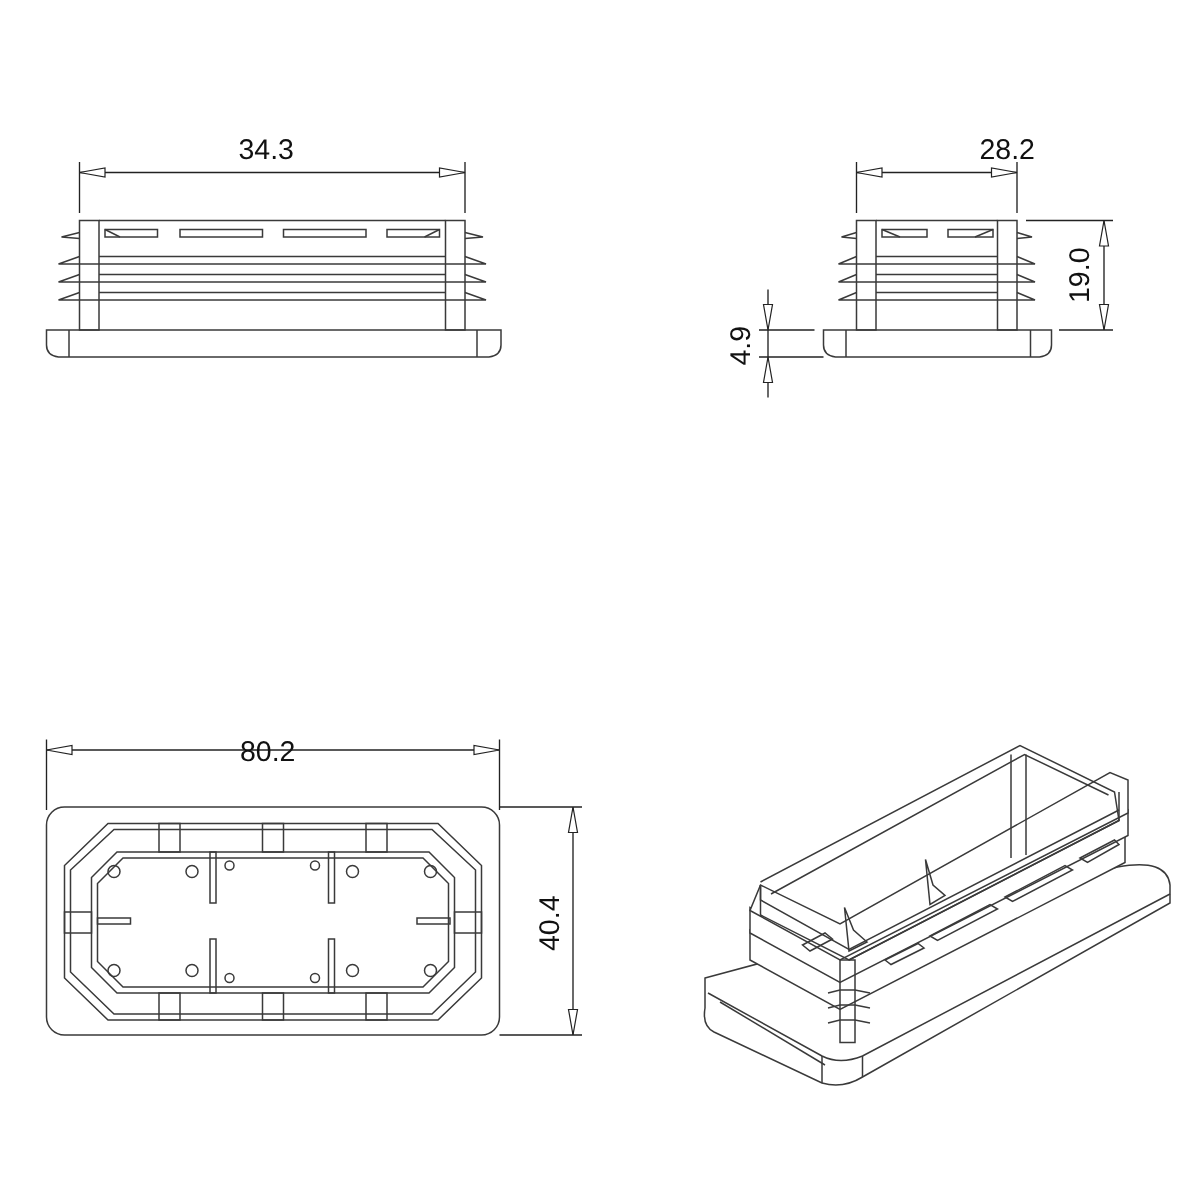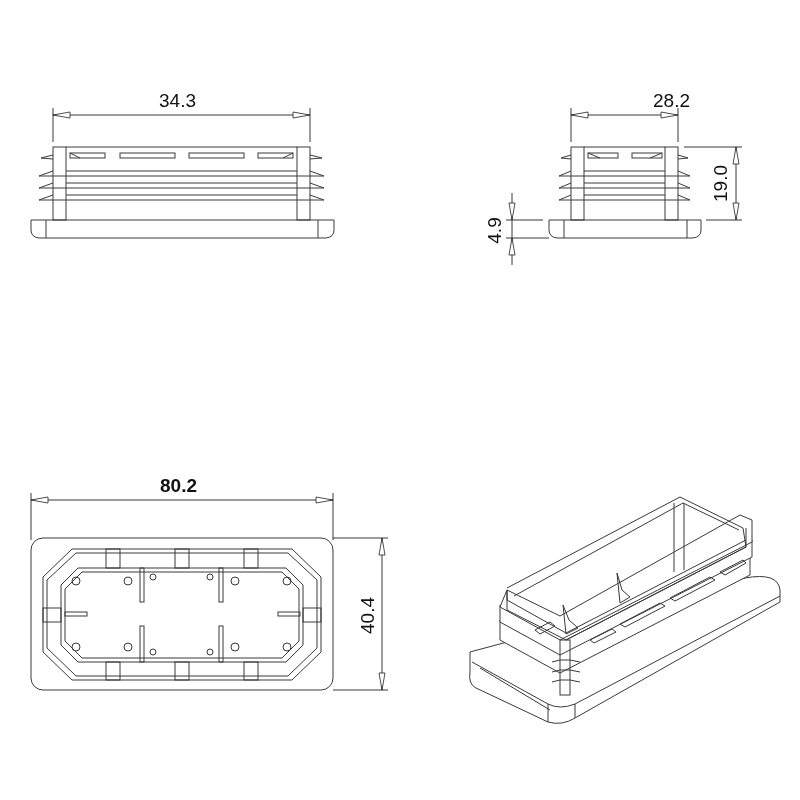--- a/index.html
+++ b/index.html
@@ -200,7 +200,7 @@
 <div class="lbl" style="left:605px;top:91px;margin-left:48px;">28.2</div>
 <div class="lbl vert" style="left:702px;top:174px;">19.0</div>
 <div class="lbl vert" style="left:481px;top:221px;">4.9</div>
-<div class="lbl" style="left:160px;top:476px;font-weight:bold;">80.2</div>
+<div class="lbl" style="left:160px;top:492px;">80.2</div>
 <div class="lbl vert" style="left:349px;top:606px;">40.4</div>
 
 </body></html>

